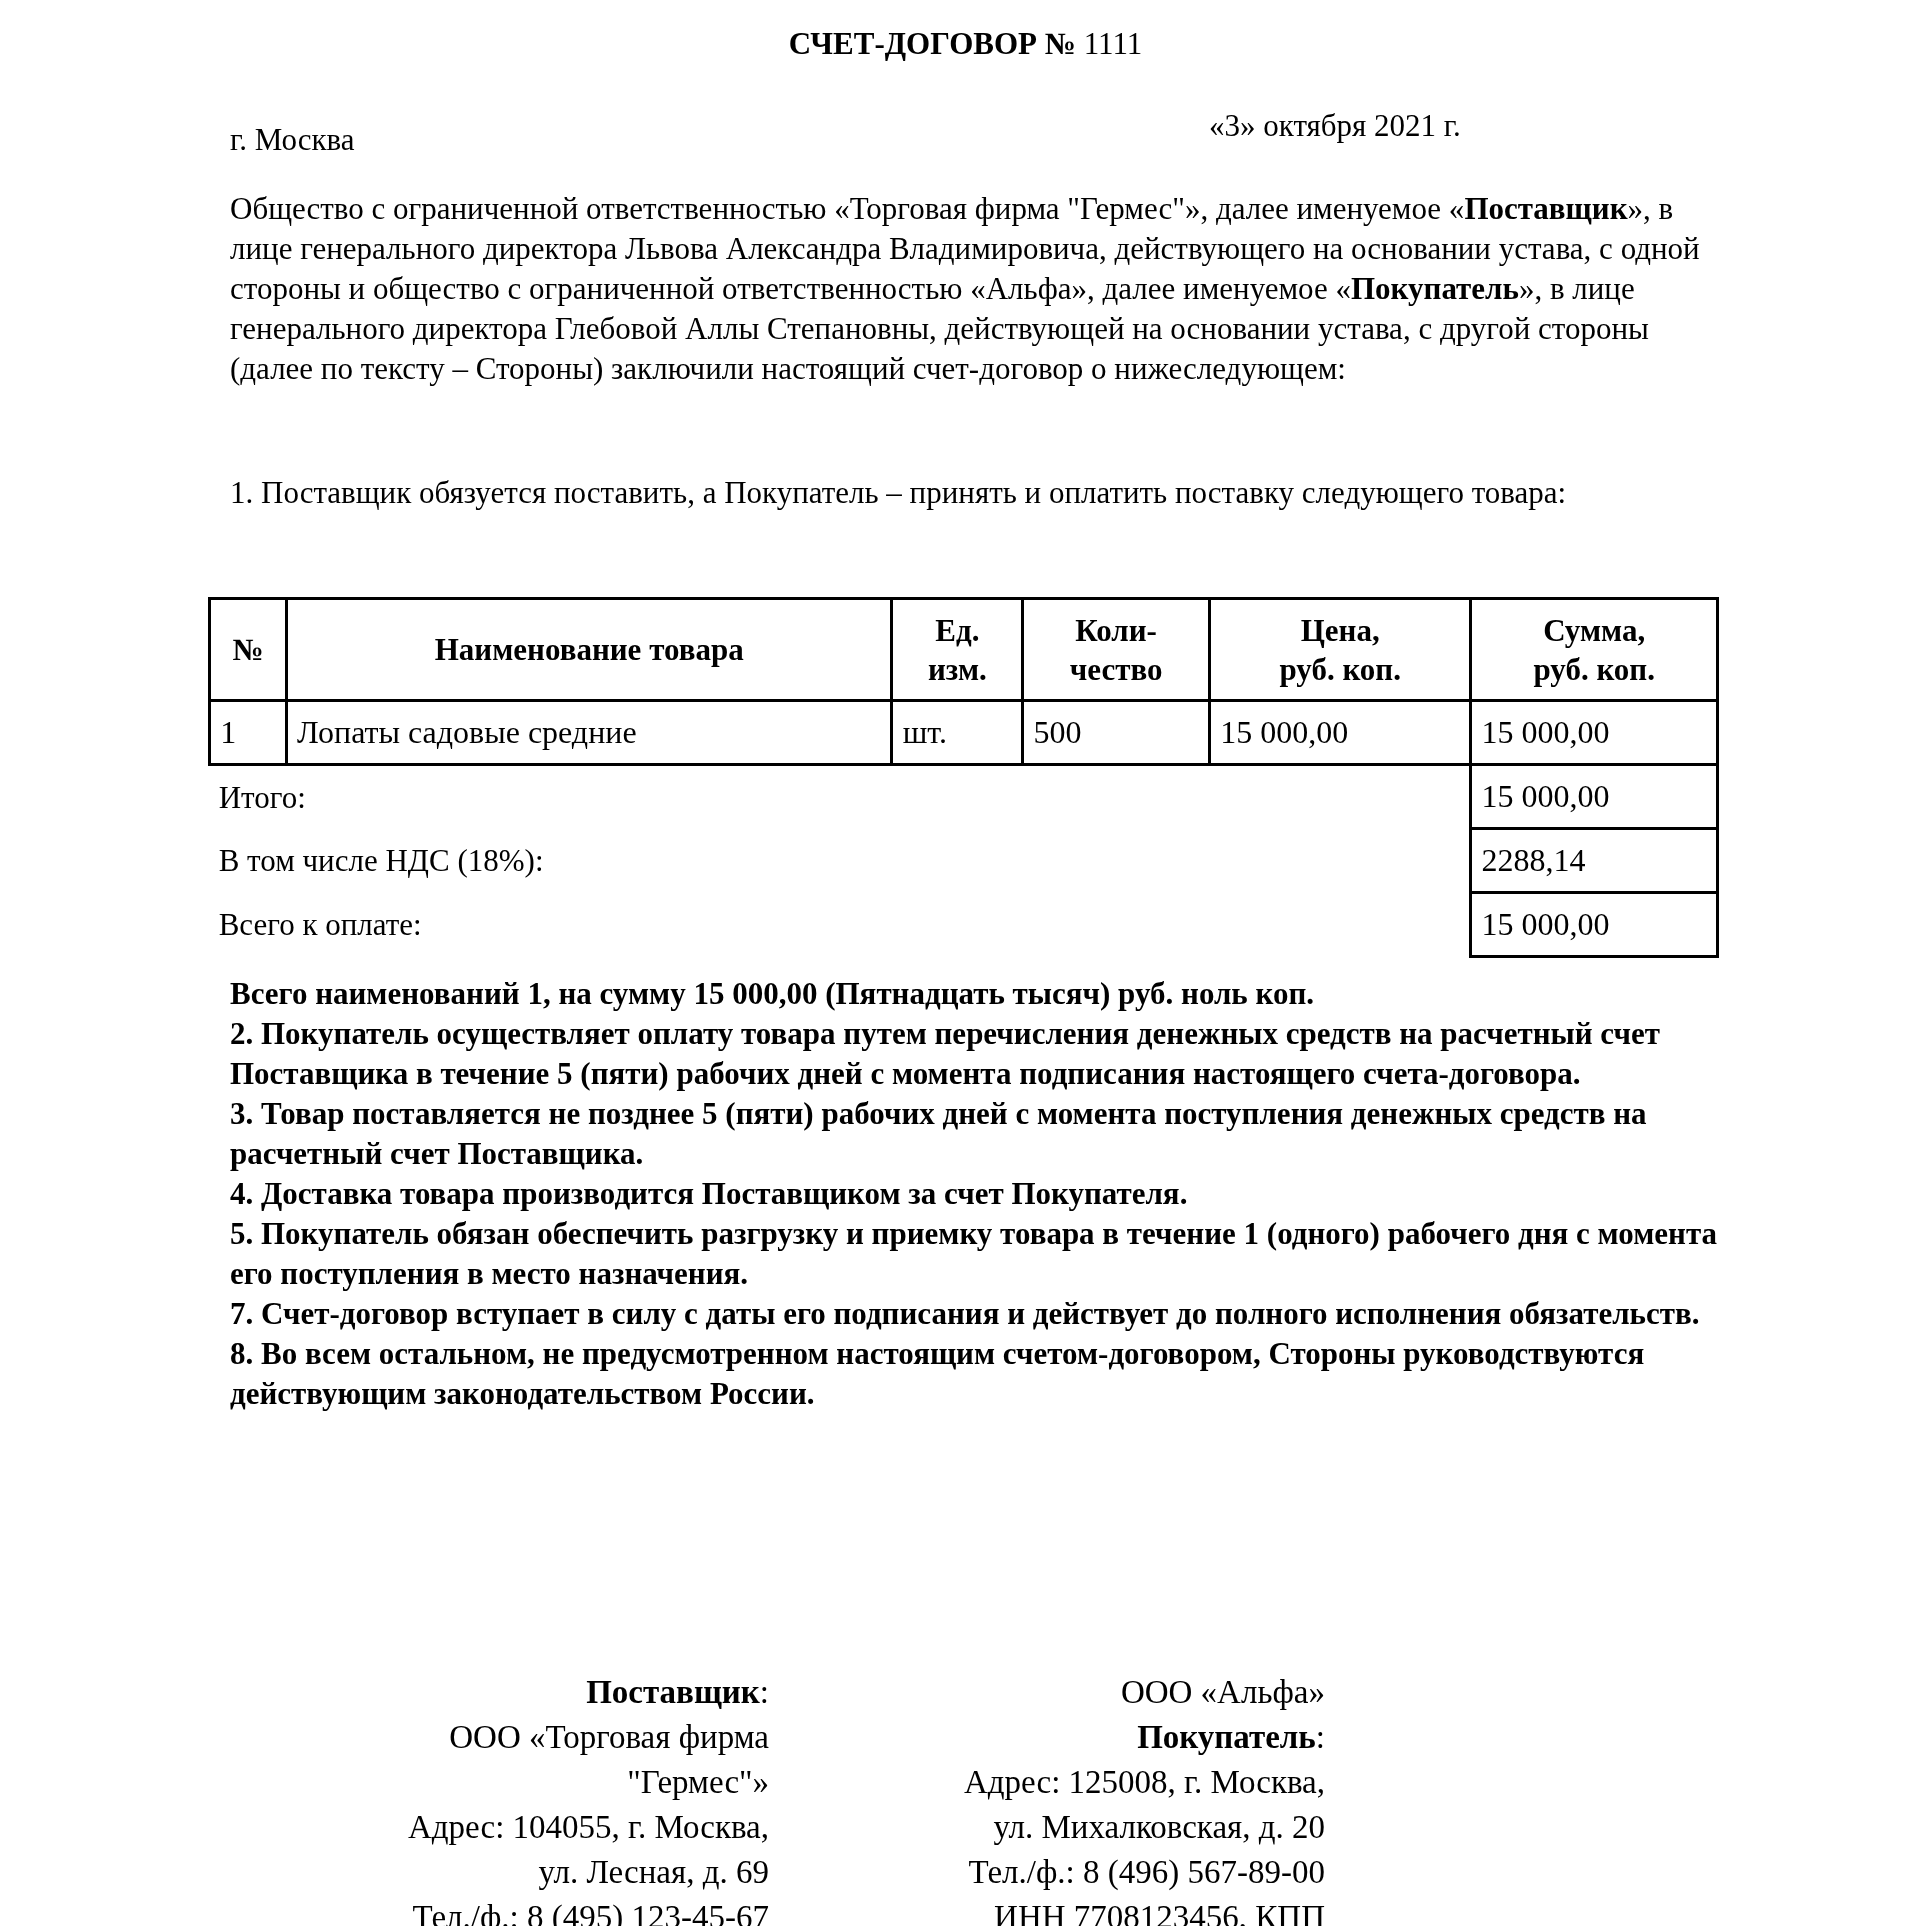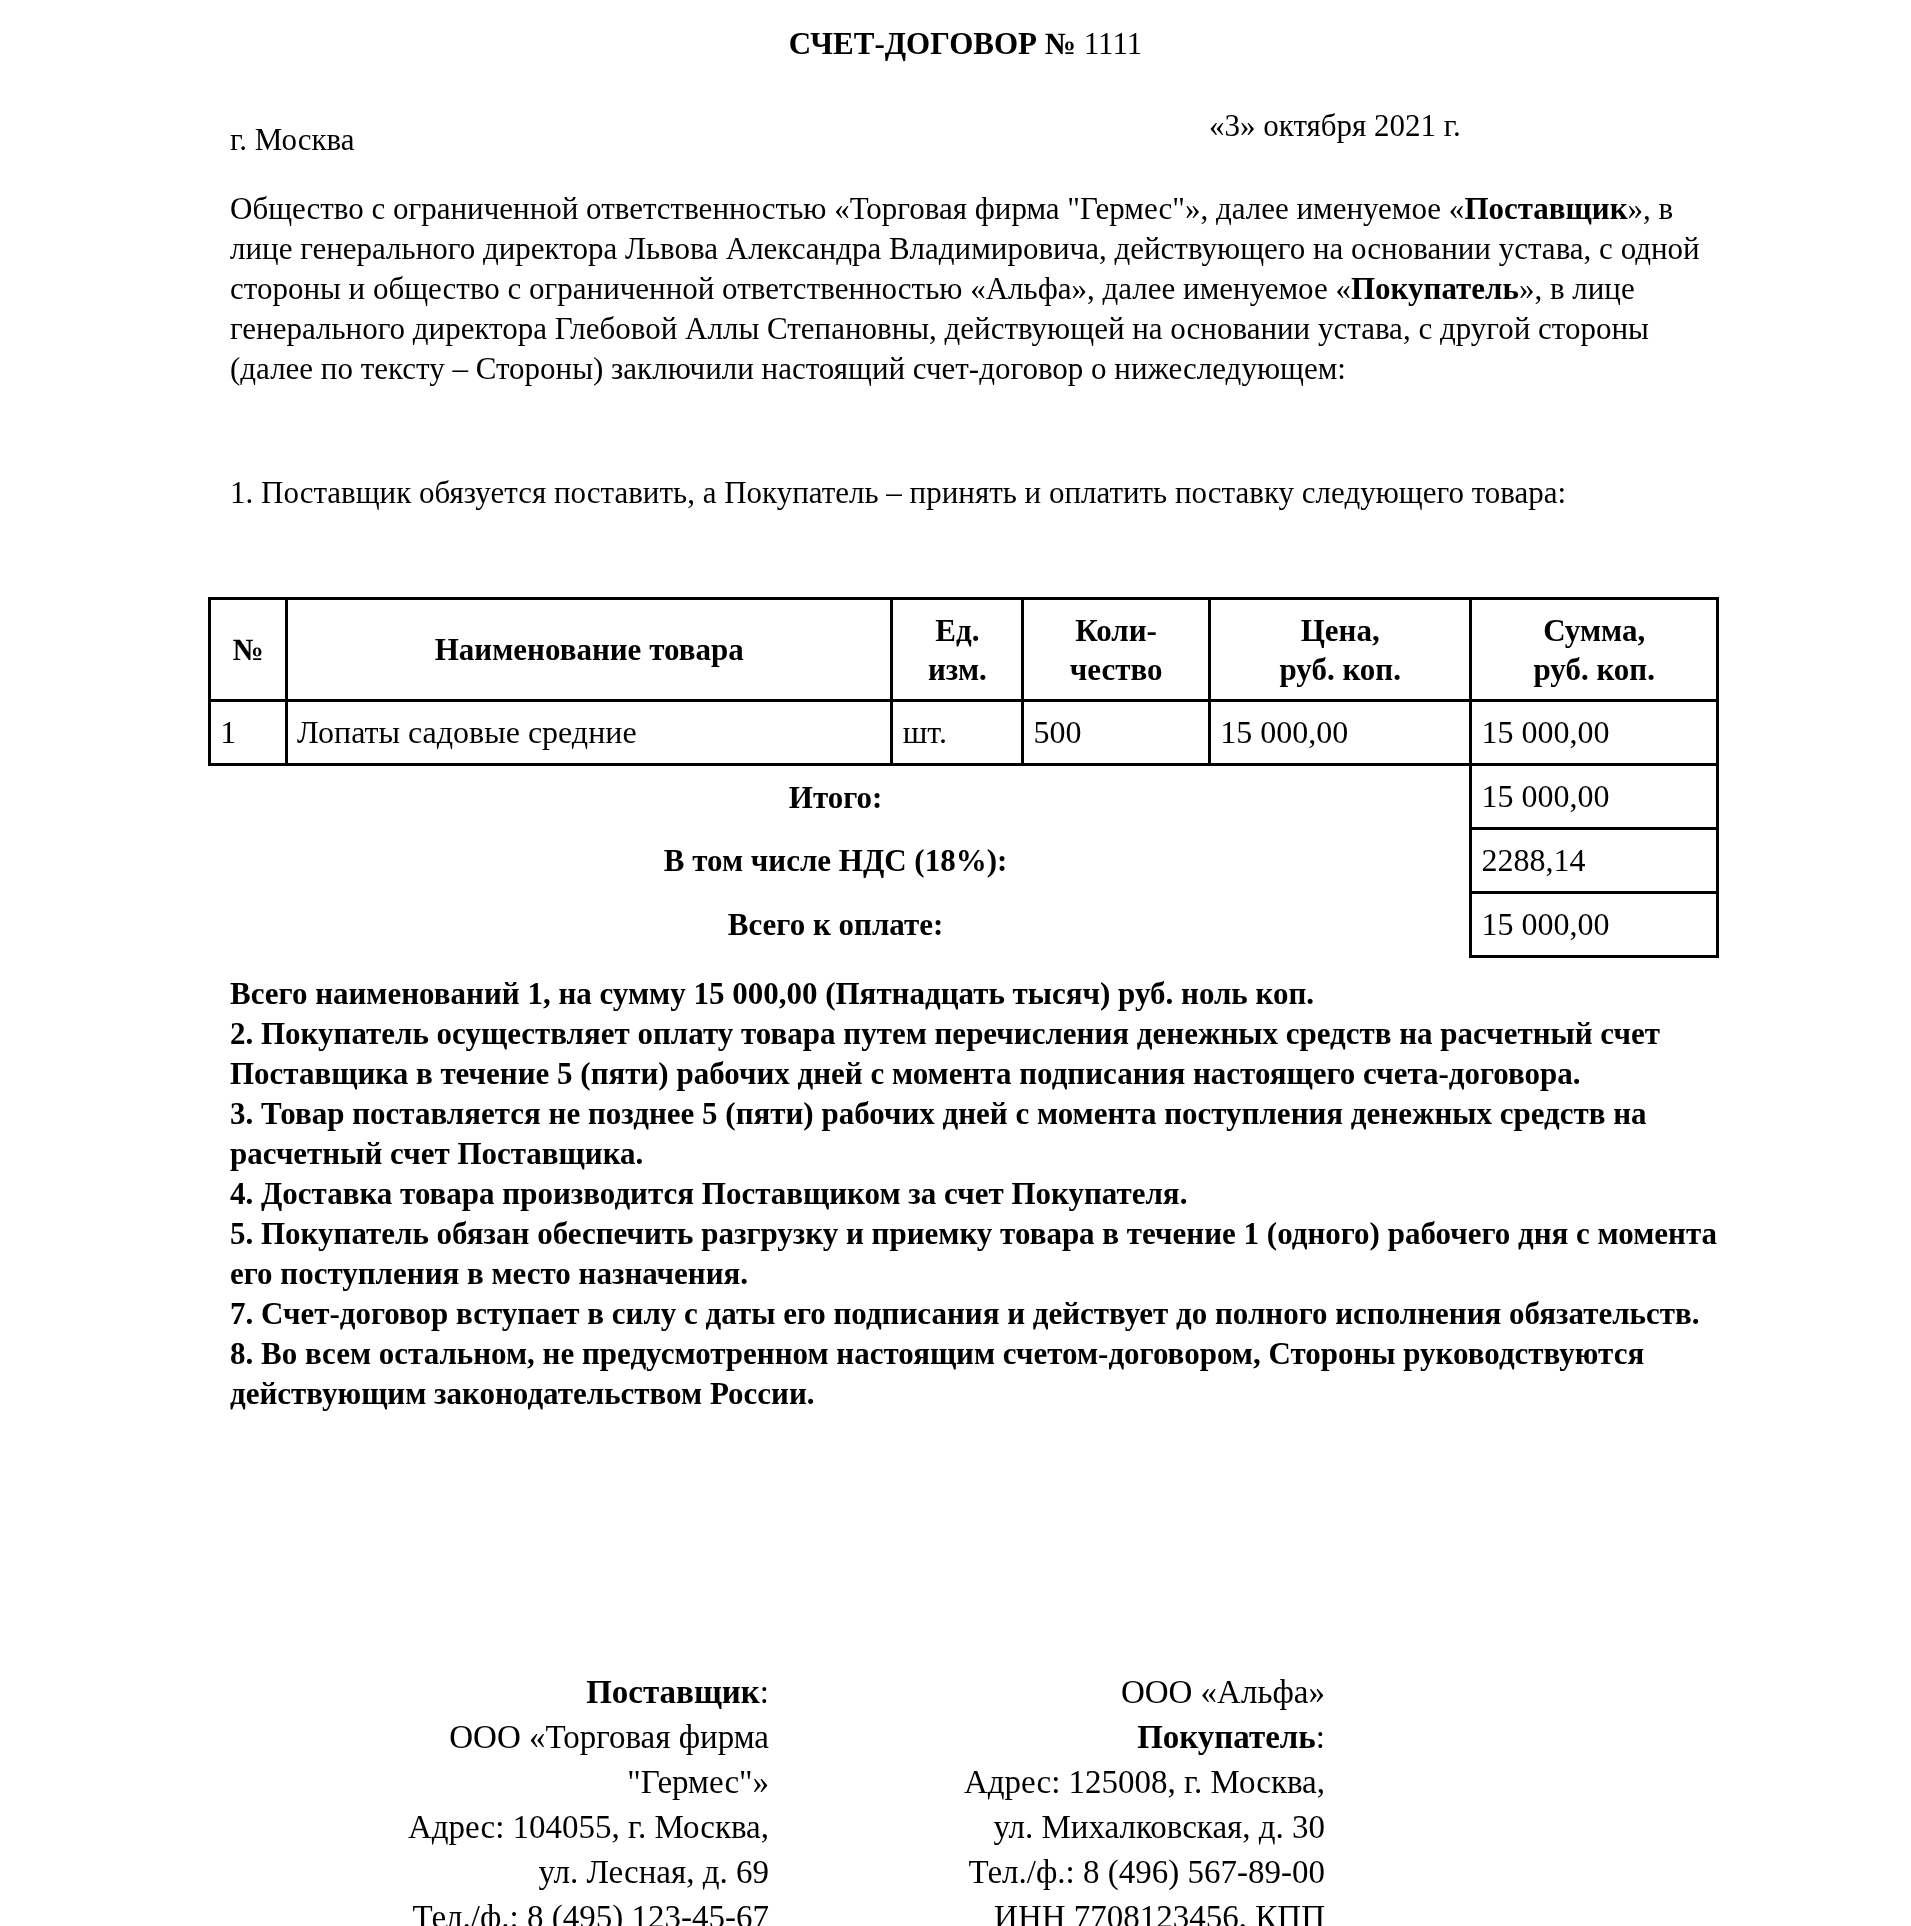--- a/index.html
+++ b/index.html
@@ -22,7 +22,7 @@
   #goods td { border: 3.5px solid #000; padding: 0 9.2px; vertical-align: middle; }
   #goods thead td { height: 99px; text-align: center; font-weight: bold; font-size: 31px; line-height: 39px; }
   #goods tbody td { height: 61px; }
-  #goods tr.sum td.lbl { border: none; text-align: center; font-weight: bold; font-size: 31px; padding-right: 17px; }
+  #goods tr.sum td.lbl { border: none; text-align: left; font-weight: normal; font-size: 31px; padding-right: 17px; }
   #goods tr.sum td.val { height: 61px; }
   #body-clauses { top: 974px; left: 220px; width: 1495px; }
   #body-clauses p { margin: 0; font-weight: bold; }

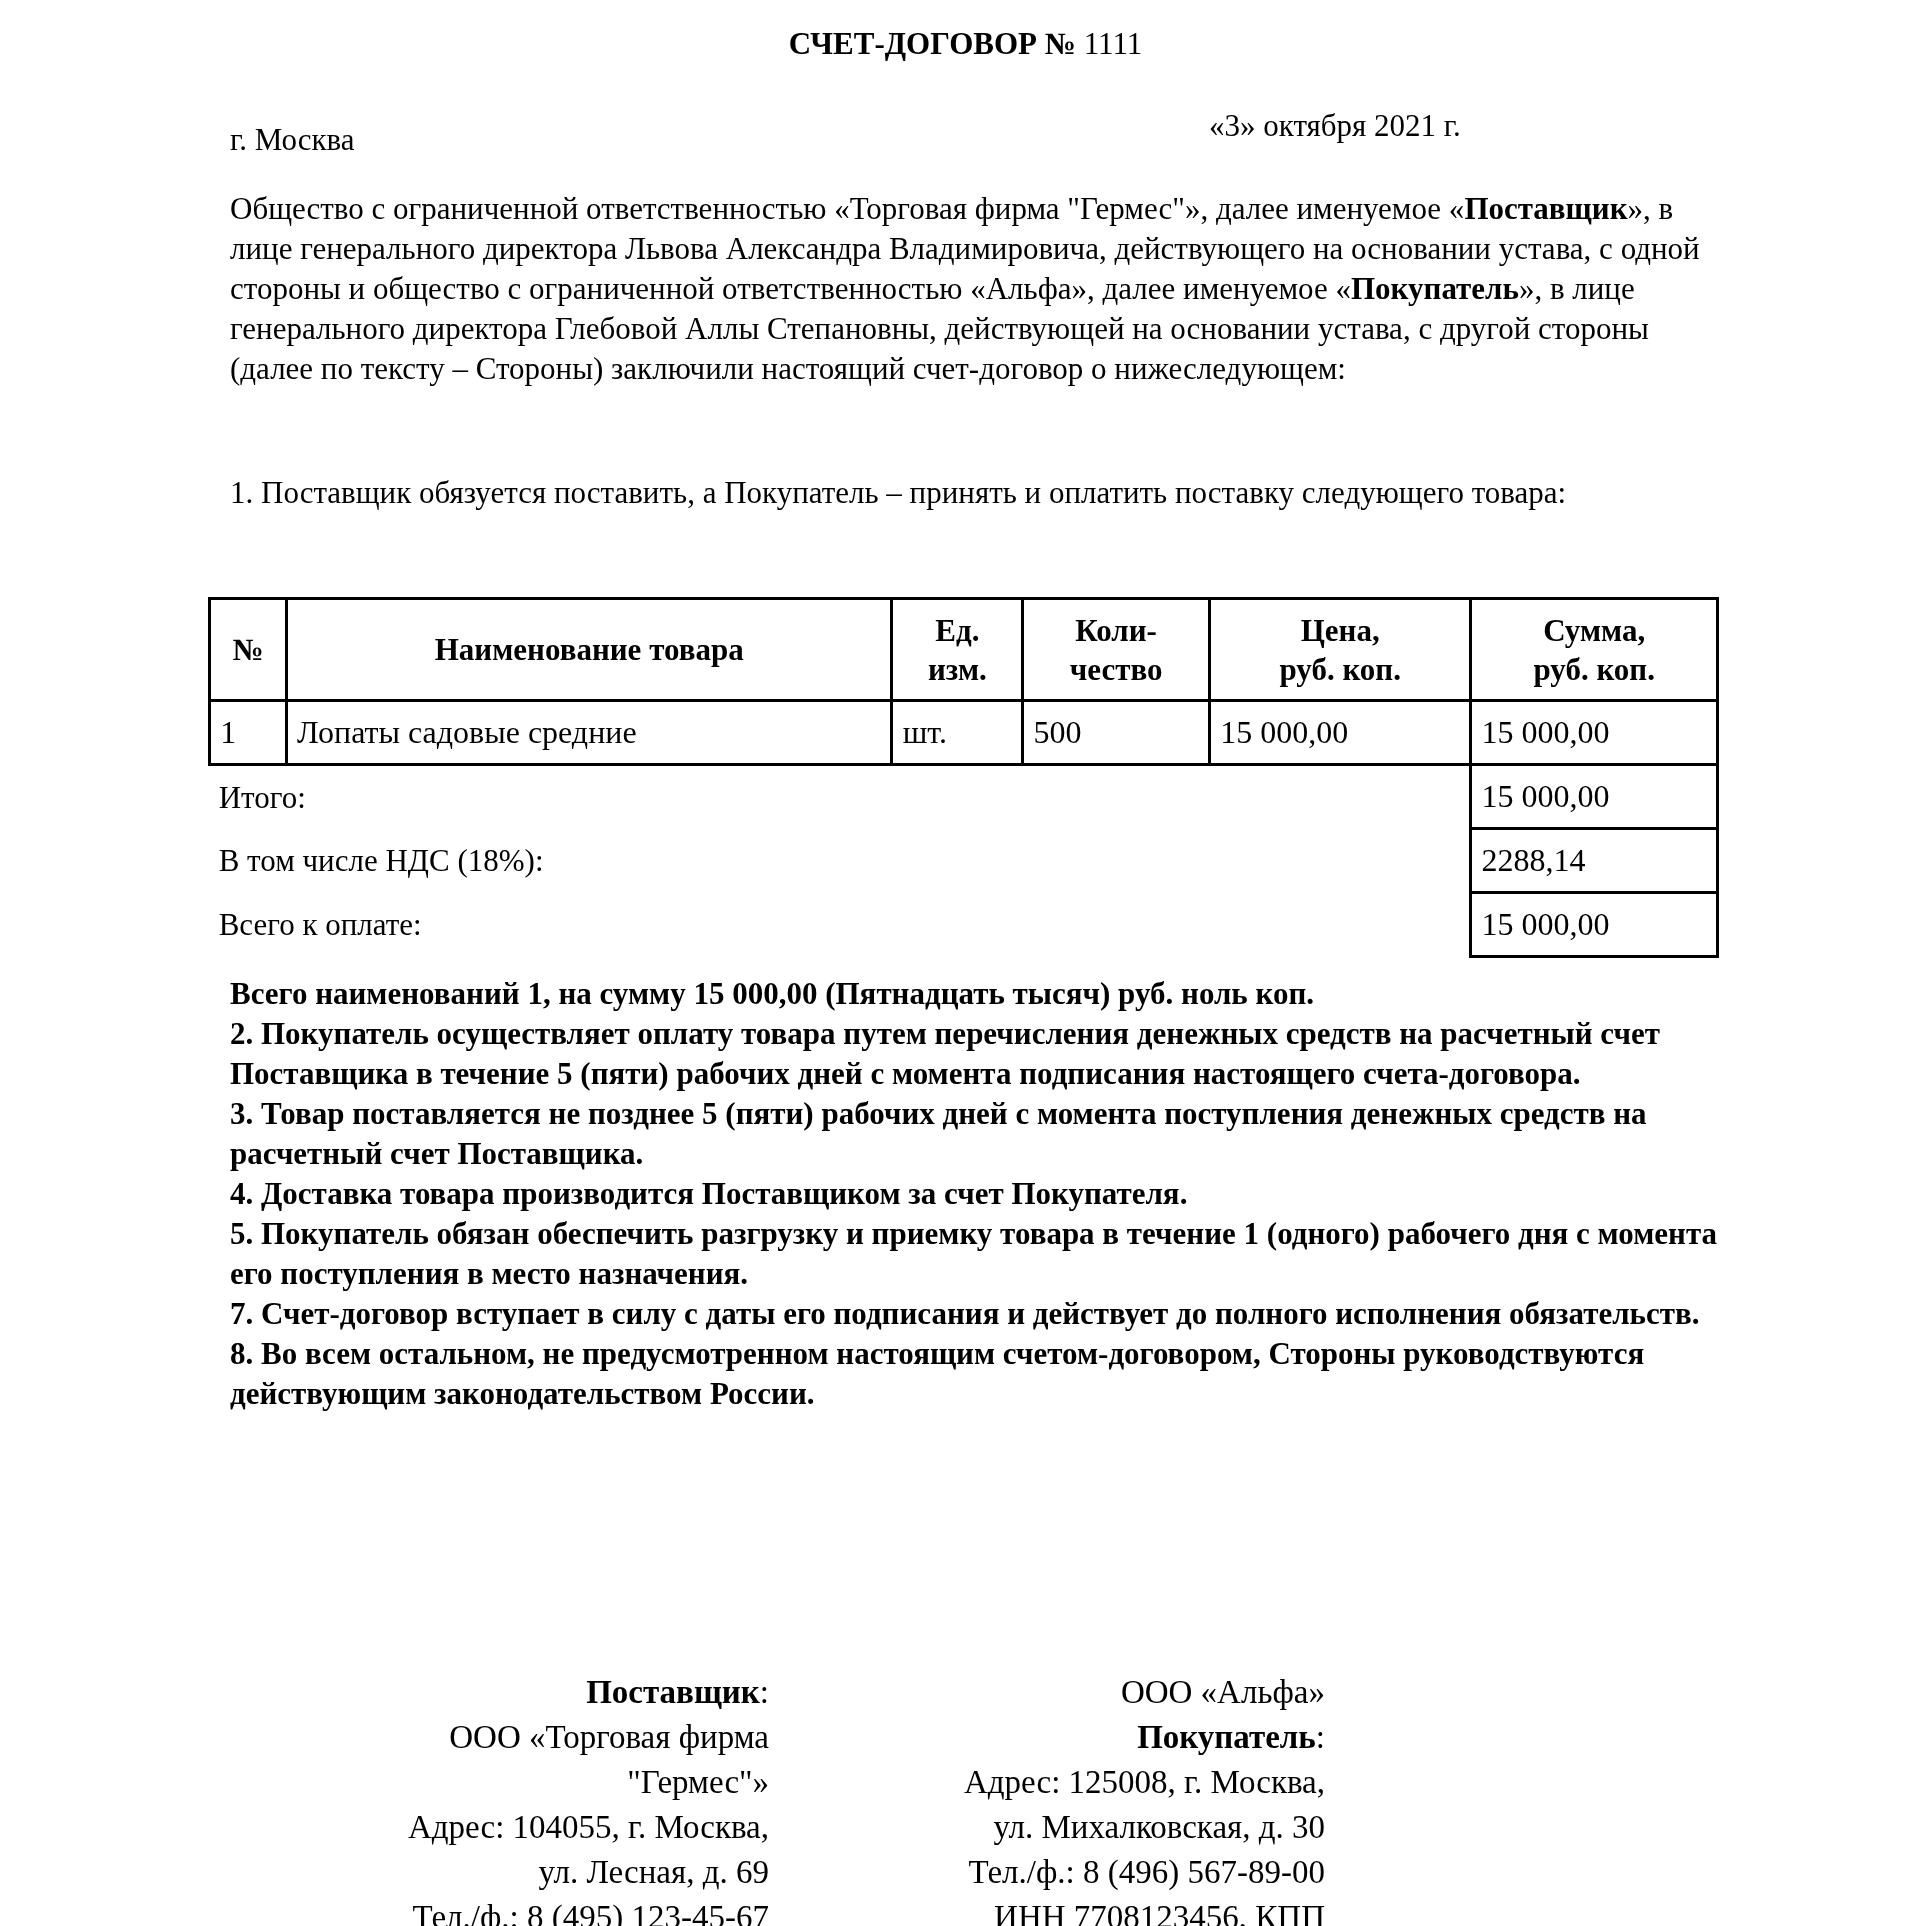--- a/index.html
+++ b/index.html
@@ -110,7 +110,7 @@
   <p>ООО «Альфа»</p>
   <p><b>Покупатель</b>:</p>
   <p>Адрес: 125008, г. Москва,</p>
-  <p>ул. Михалковская, д. 30</p>
+  <p>ул. Михалковская, д. 20</p>
   <p>Тел./ф.: 8 (496) 567-89-00</p>
   <p>ИНН 7708123456, КПП</p>
 

